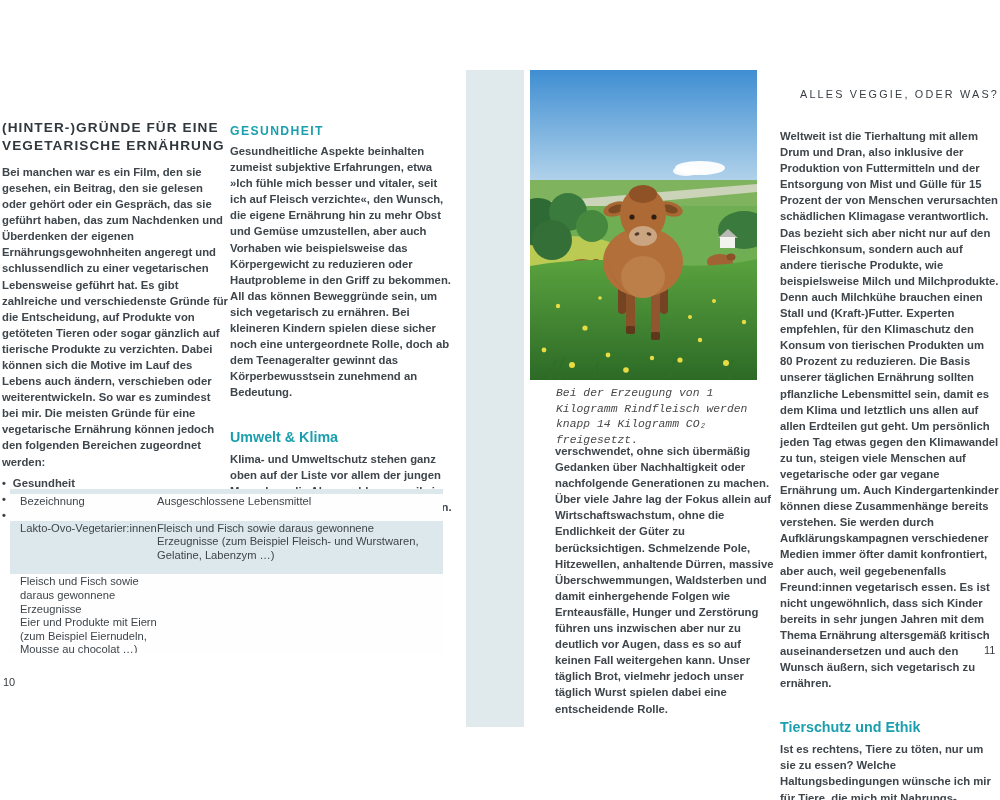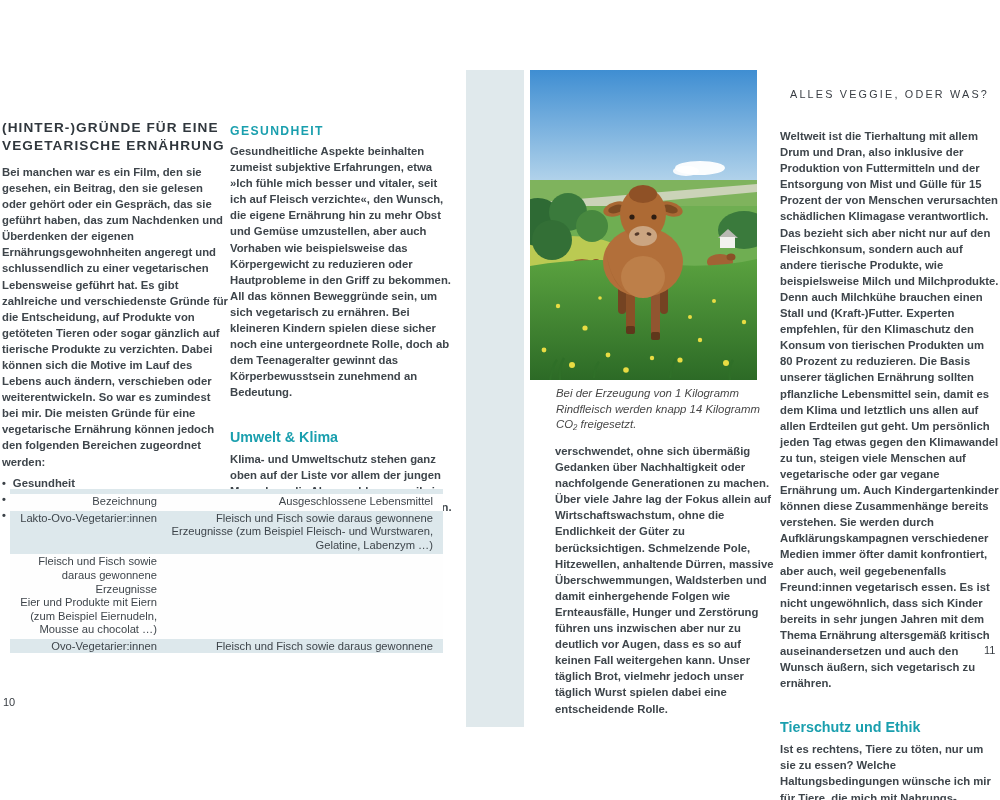--- a/index.html
+++ b/index.html
@@ -56,7 +56,7 @@
   
   #col-right{position:absolute;left:780px;top:88px;width:219px;}
   .running-head{
-    font-size:10.8px;letter-spacing:2.2px;color:#383d43;text-align:center;
+    font-size:10.8px;letter-spacing:2.2px;color:#383d43;text-align:right;
     margin:0 0 28px 0;font-weight:400;
   }
   .pagenum{position:absolute;font-size:11px;color:#383d43;}

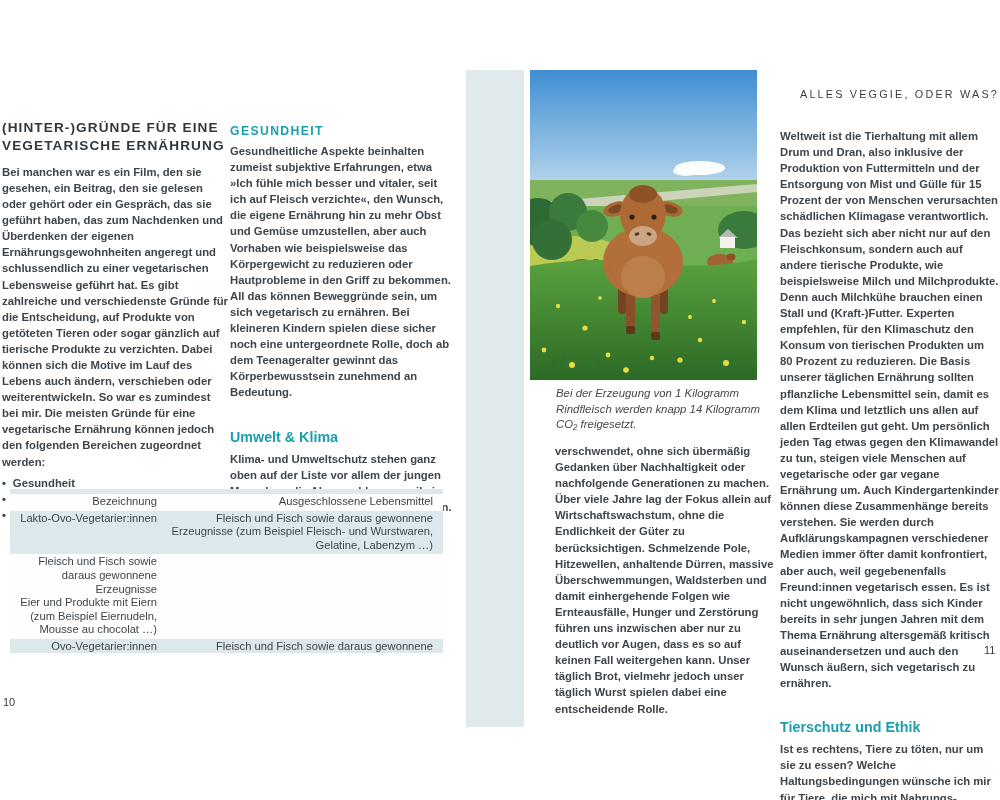--- a/index.html
+++ b/index.html
@@ -46,7 +46,7 @@
   #cow-photo{position:absolute;left:530px;top:70px;width:227px;height:310px;display:block;}
   #photo-caption{
     position:absolute;left:556px;top:386px;width:212px;
-    font-family:Liberation Sans, sans-serif;font-style:italic;
+    font-family:Liberation Mono, monospace;font-style:italic;
     font-size:11.4px;line-height:15.6px;color:#474747;
   }
 

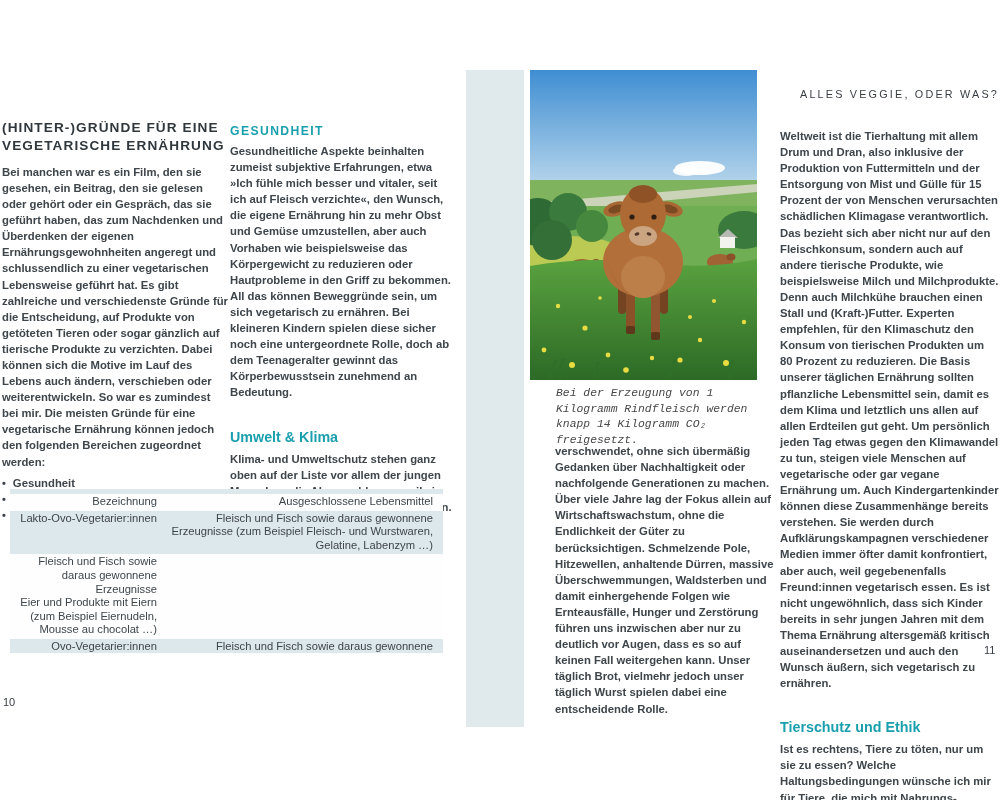--- a/index.html
+++ b/index.html
@@ -34,8 +34,8 @@
     background:#dde8ec;box-sizing:border-box;padding-top:5px;overflow:hidden;
   }
   .table-title{font-size:11.8px;font-weight:700;color:#33424a;padding:2px 10px 5px 10px;}
-  .t-row{display:grid;grid-template-columns:137px 1fr;padding:1px 10px 2px 10px;
-    font-size:11.2px;line-height:13.6px;color:#3e454b;text-align:right;}
+  .t-row{display:grid;grid-template-columns:137px 1fr;padding:1px 10px 12px 10px;
+    font-size:11.2px;line-height:13.6px;color:#3e454b;}
   .t-row.white{background:#fefefe;}
   .t-val{white-space:pre-line;}
 

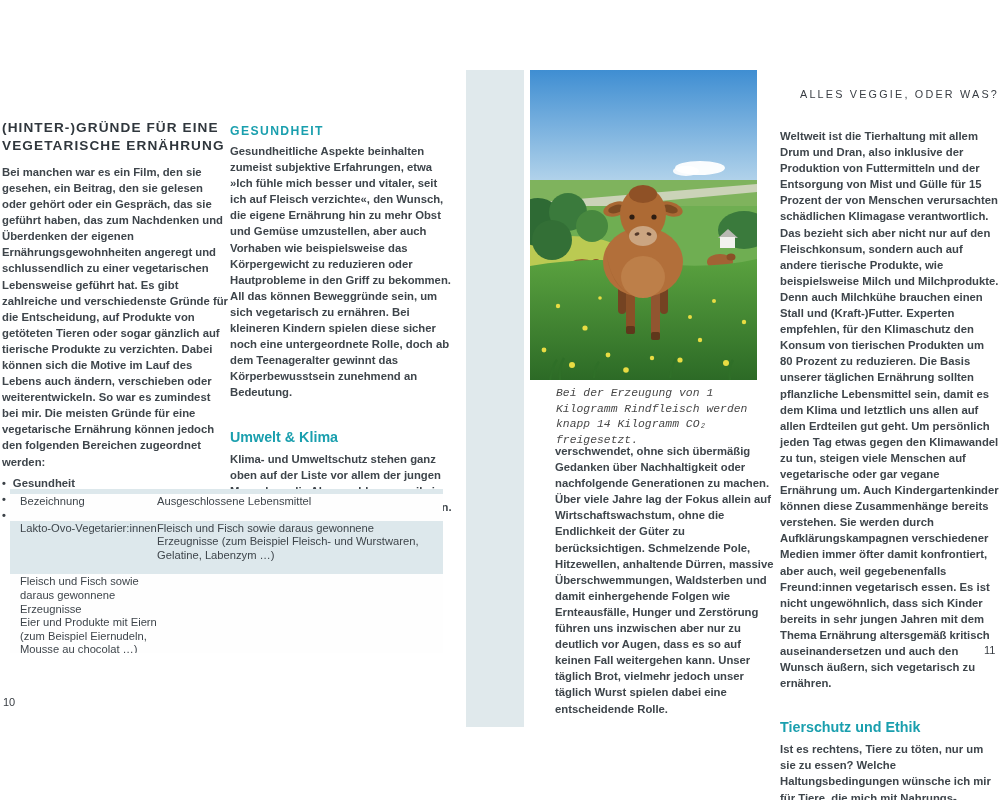--- a/index.html
+++ b/index.html
@@ -60,7 +60,7 @@
     margin:0 0 28px 0;font-weight:400;
   }
   .pagenum{position:absolute;font-size:11px;color:#383d43;}
-  #pagenum-left{left:3px;top:696px;}
+  #pagenum-left{left:3px;top:676px;}
   #pagenum-right{left:984px;top:644px;}
 </style>
 </head>

